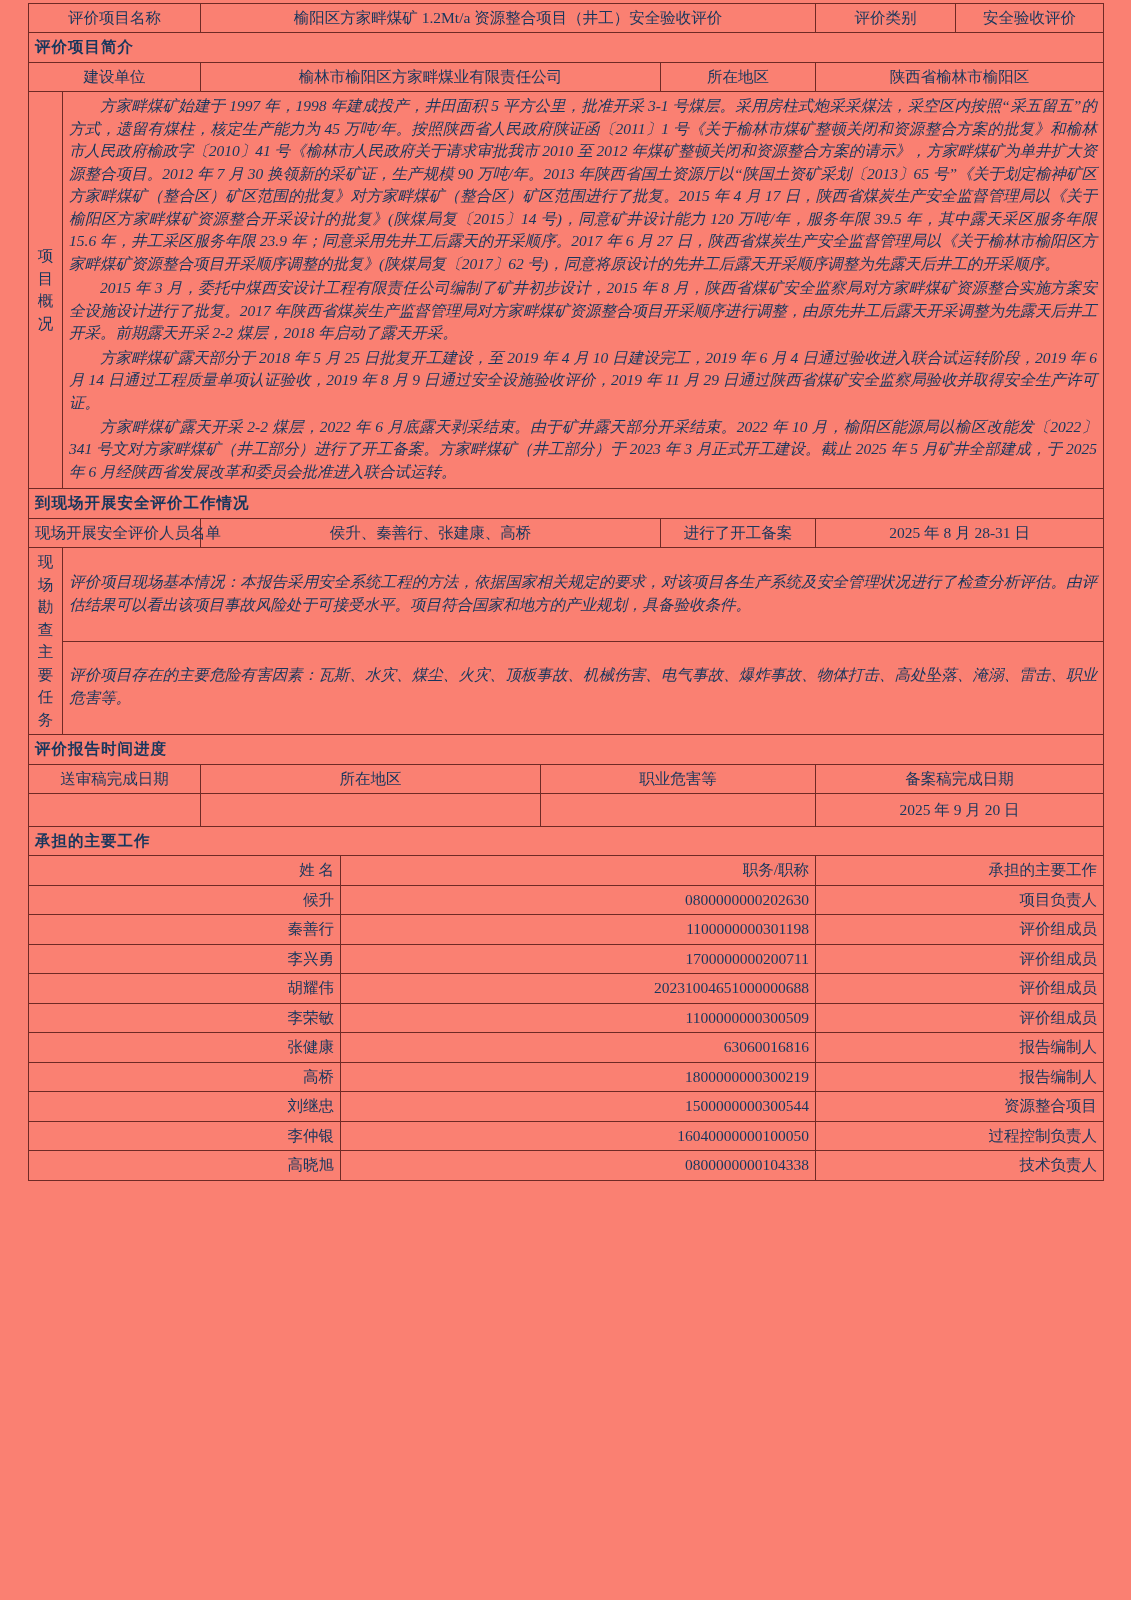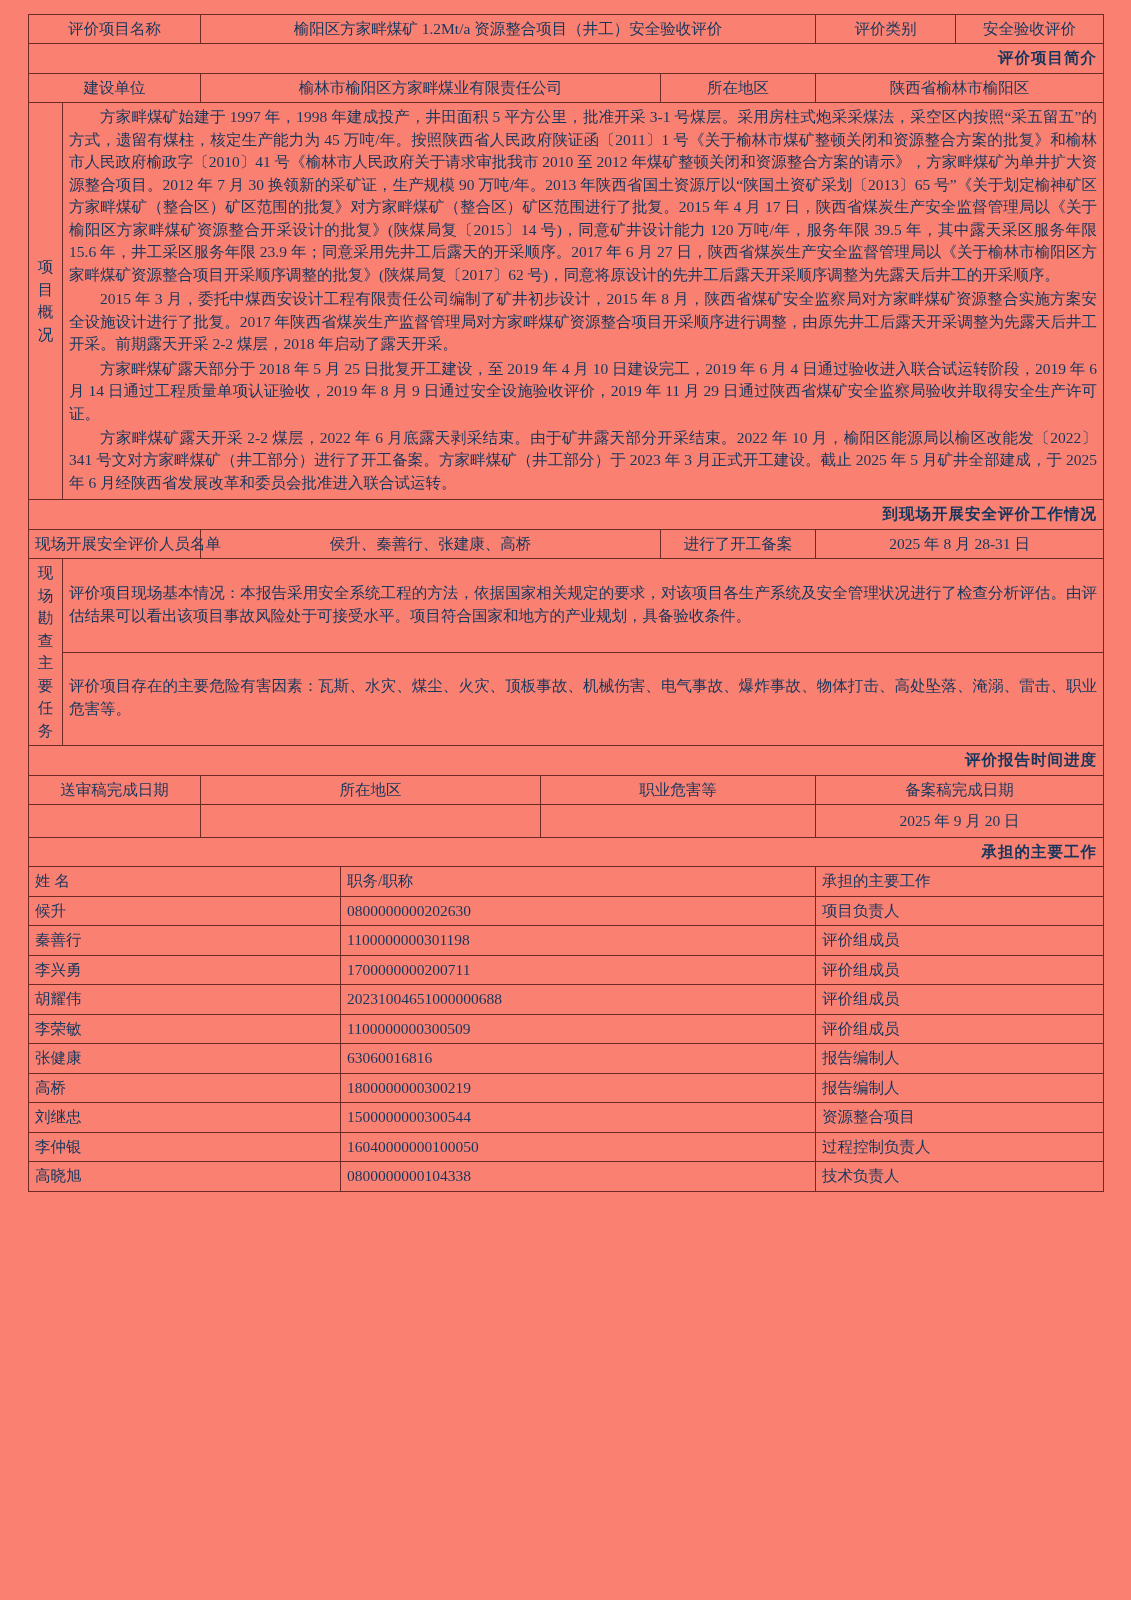--- a/index.html
+++ b/index.html
@@ -18,7 +18,7 @@
     width: 1017px;
     height: 1600px;
     box-sizing: border-box;
-    padding: 14px 28px 18px 28px;
+    padding: 3px 28px 18px 28px;
     background: #fa8072;
   }
   table.doc {

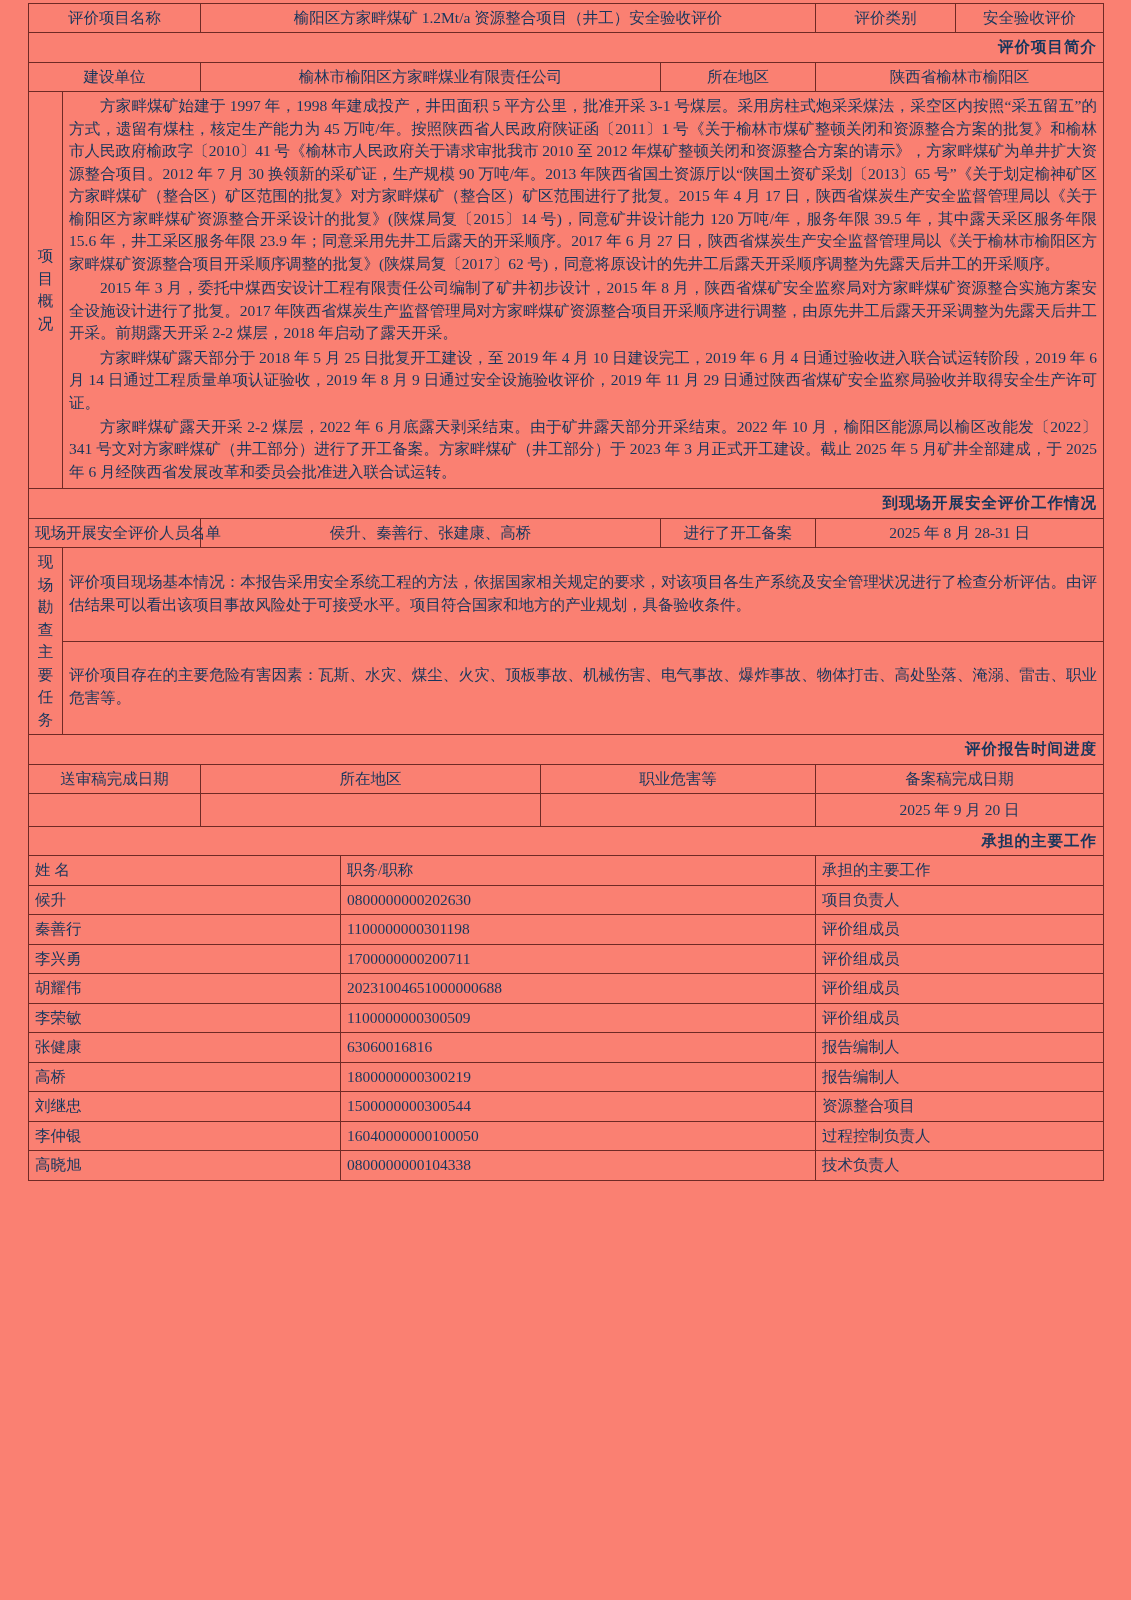--- a/index.html
+++ b/index.html
@@ -36,7 +36,7 @@
     line-height: 1.45;
   }
   .band {
-    text-align: right;
+    text-align: left;
     font-weight: bold;
     font-size: 16px;
     letter-spacing: 1px;

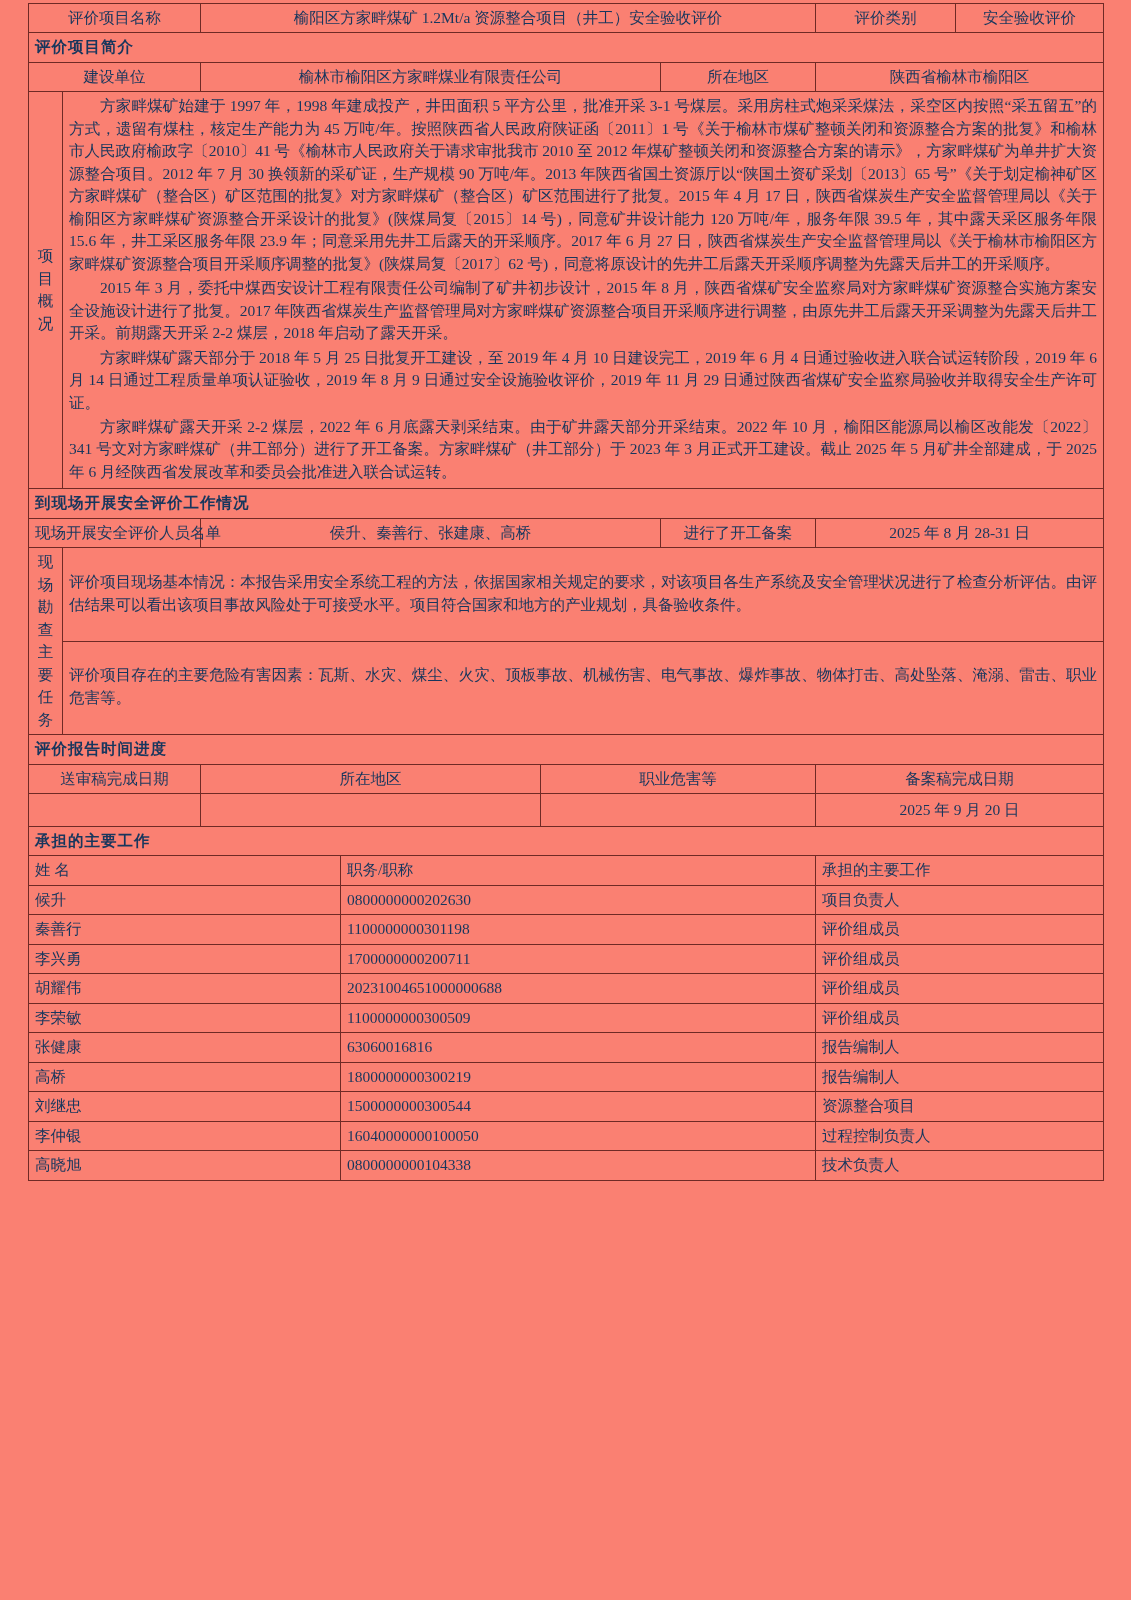--- a/index.html
+++ b/index.html
@@ -54,6 +54,7 @@
     font-size: 15.4px;
     line-height: 1.62;
     padding: 6px 10px 8px 10px;
+    font-style: italic;
   }
   .body-text p {
     margin: 0 0 2px 0;

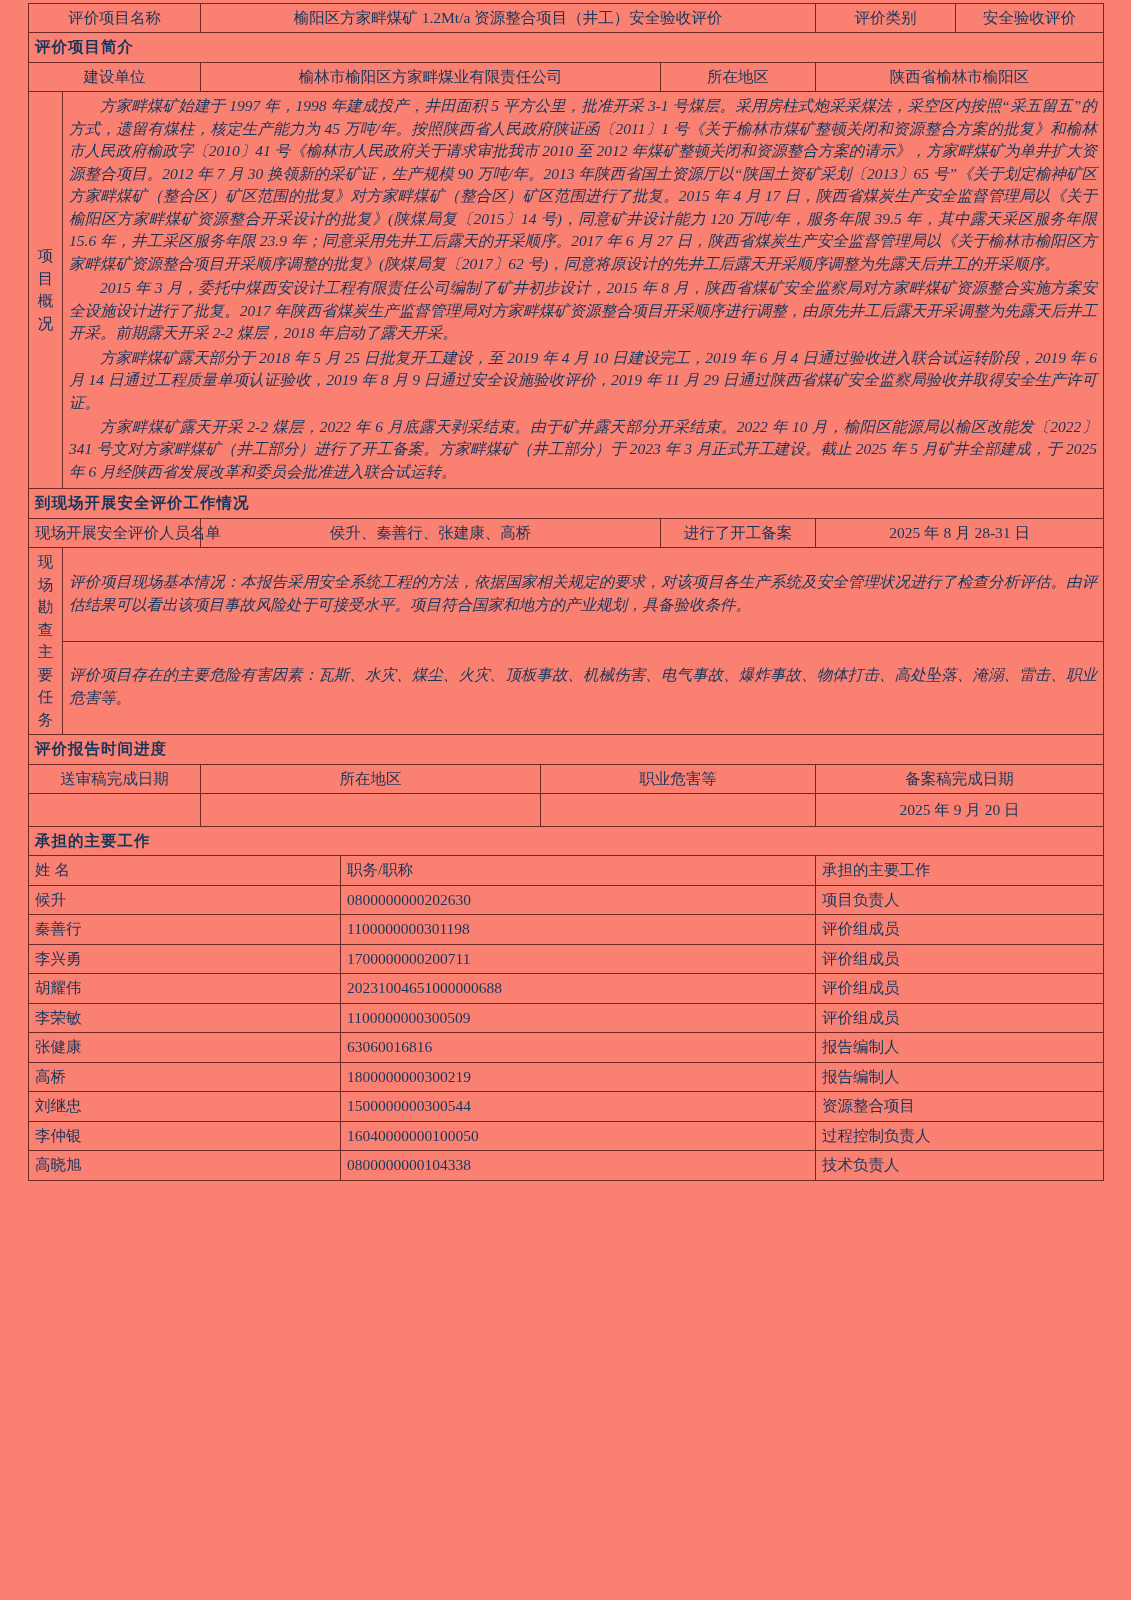--- a/index.html
+++ b/index.html
@@ -60,7 +60,7 @@
     margin: 0 0 2px 0;
     text-indent: 2em;
   }
-  .person td { text-align: left; font-size: 15.5px; }
+  .person td { text-align: right; font-size: 15.5px; }
   .blankrow td { height: 26px; }
 </style>
 </head>

